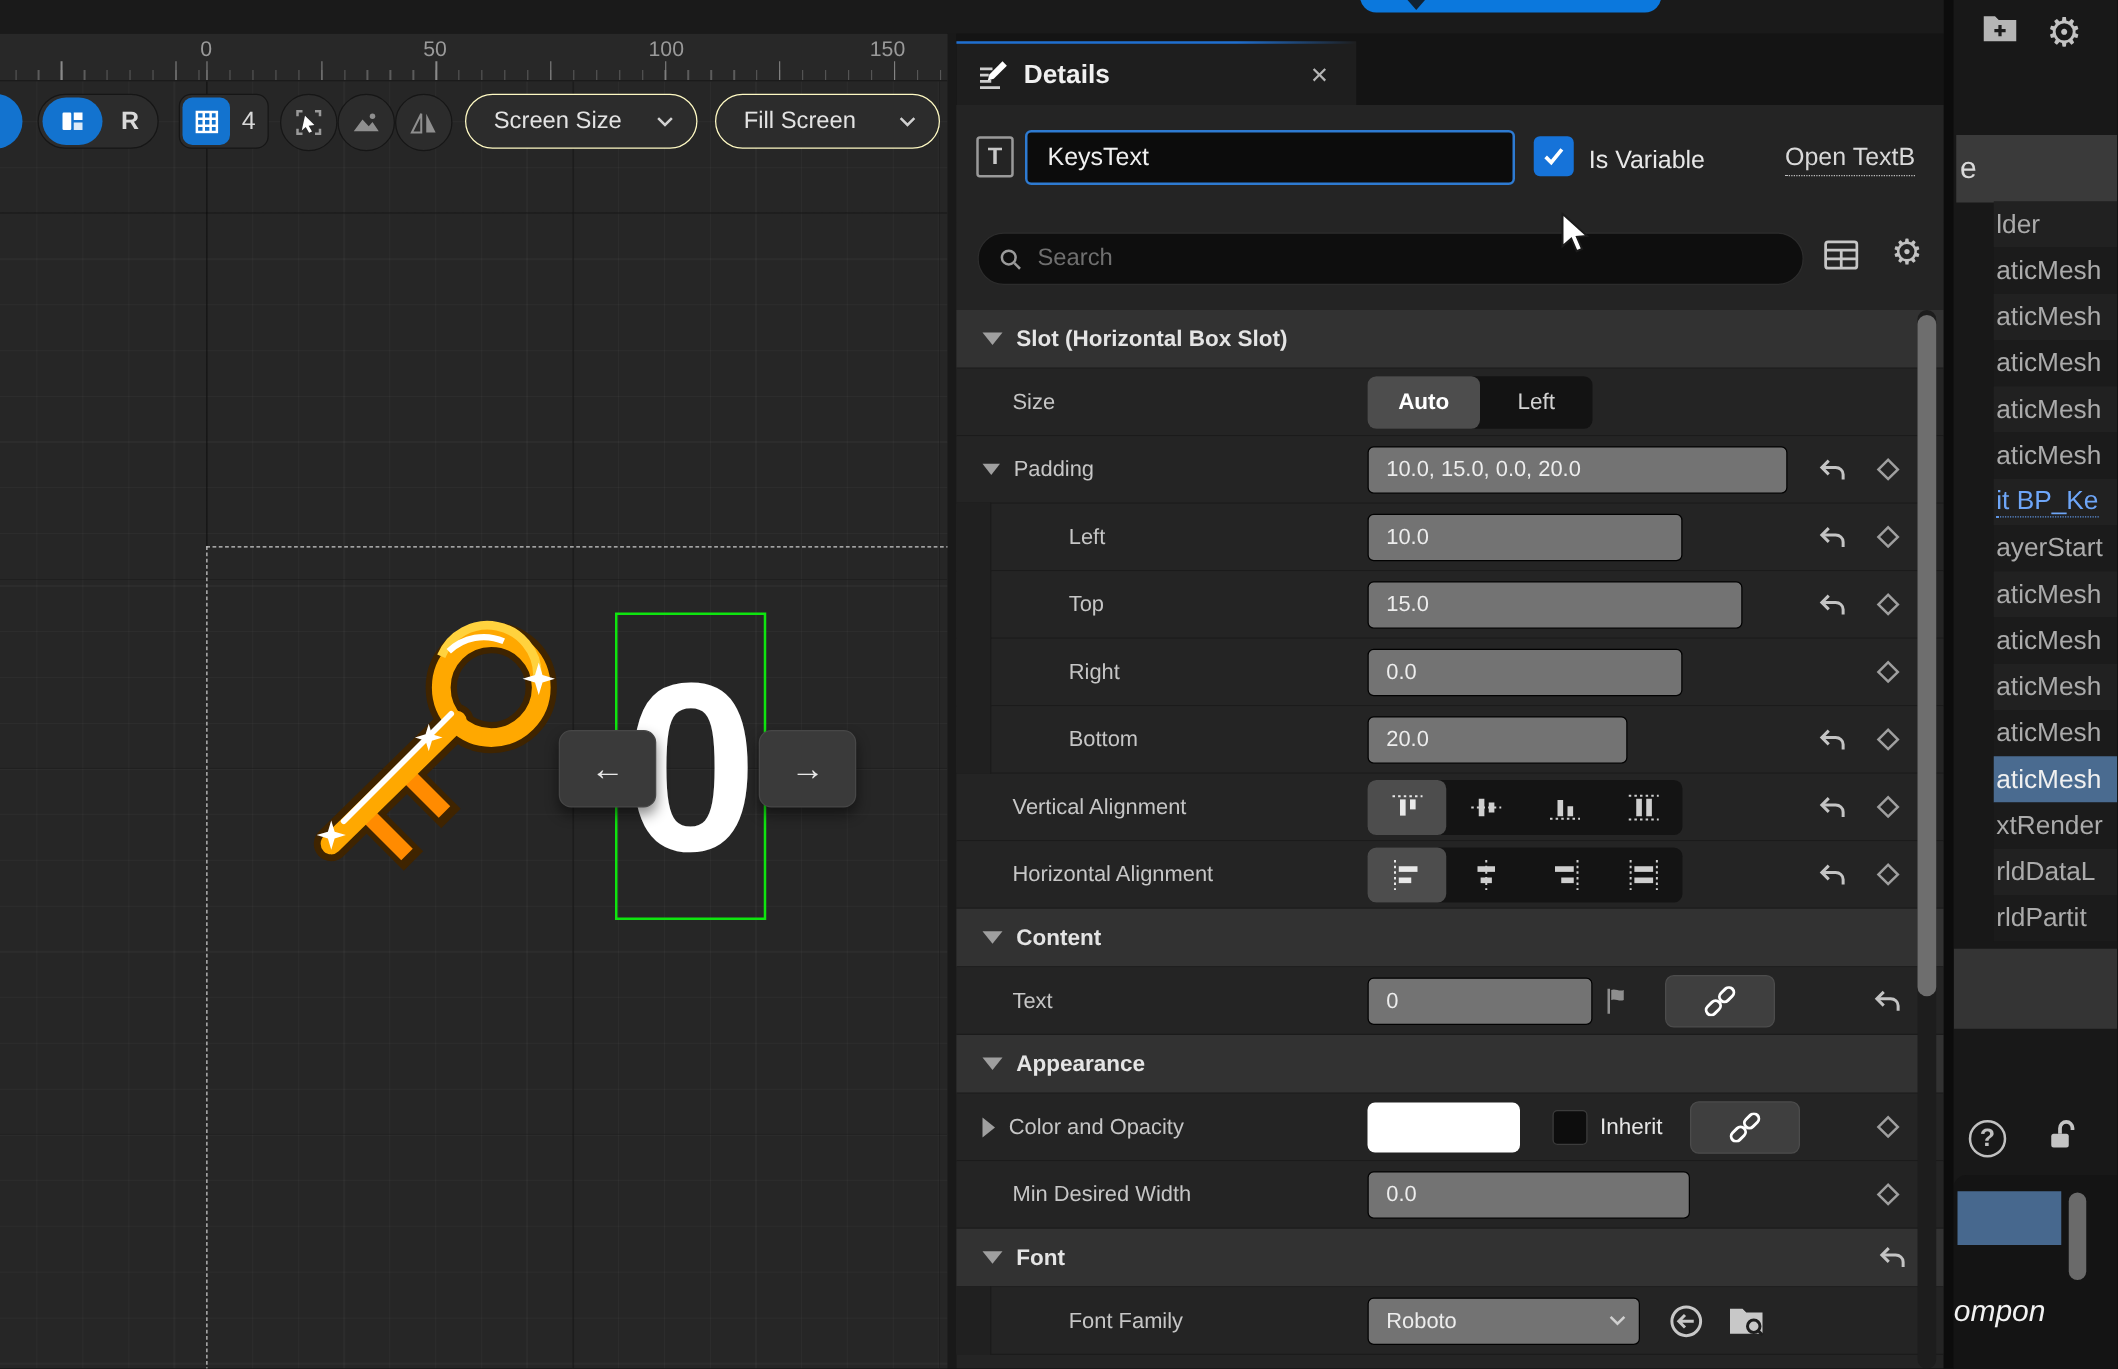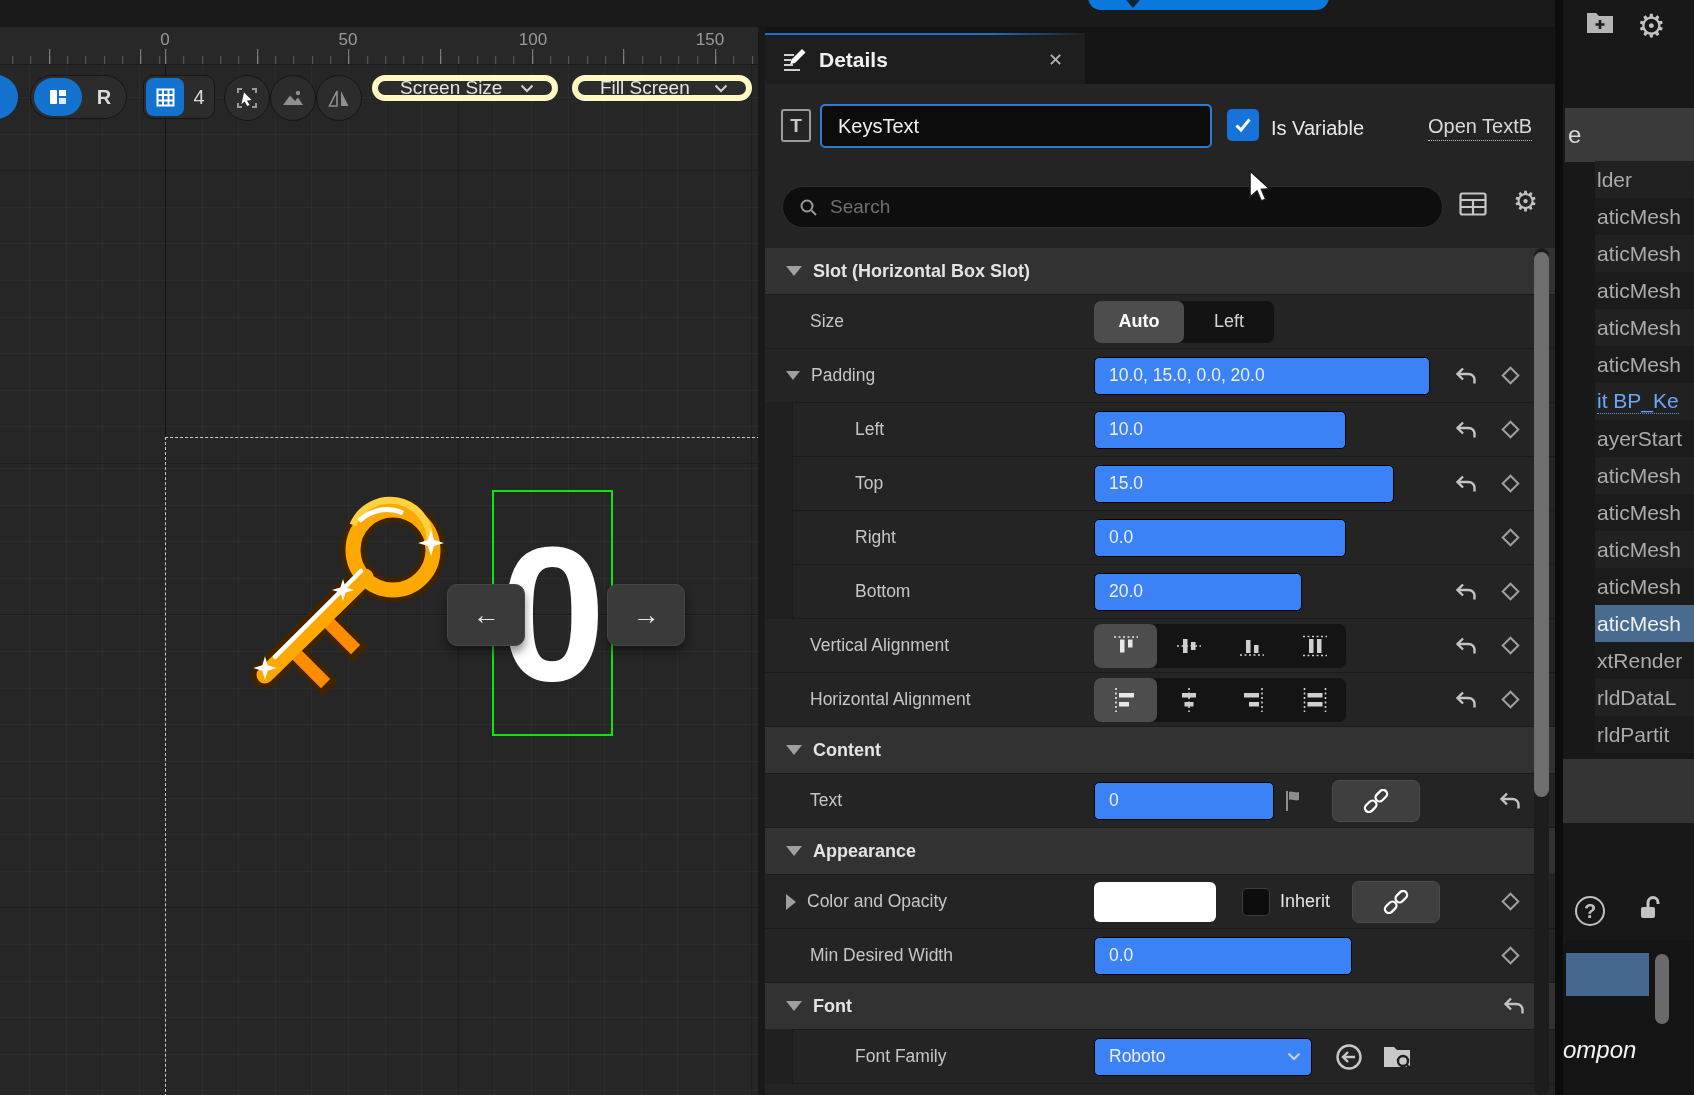--- a/index.html
+++ b/index.html
@@ -47,7 +47,7 @@
   .tlabel{color:#d9d9d9;font-size:20px;}
   .circ{position:absolute;top:0;width:46px;height:46px;border-radius:50%;background:#2c2c2c;
     border:1px solid #161616;display:flex;align-items:center;justify-content:center;}
-  .dd-pill{position:absolute;top:0;height:26px;background:#2c2c2c;border:6px solid #fef9c3;
+  .dd-pill{position:absolute;top:0;height:44px;background:#2c2c2c;border:1px solid #fef9c3;
     border-radius:22px;display:flex;align-items:center;justify-content:space-between;
     padding:0 18px 0 22px;color:#e3e3e3;font-size:19px;}
 

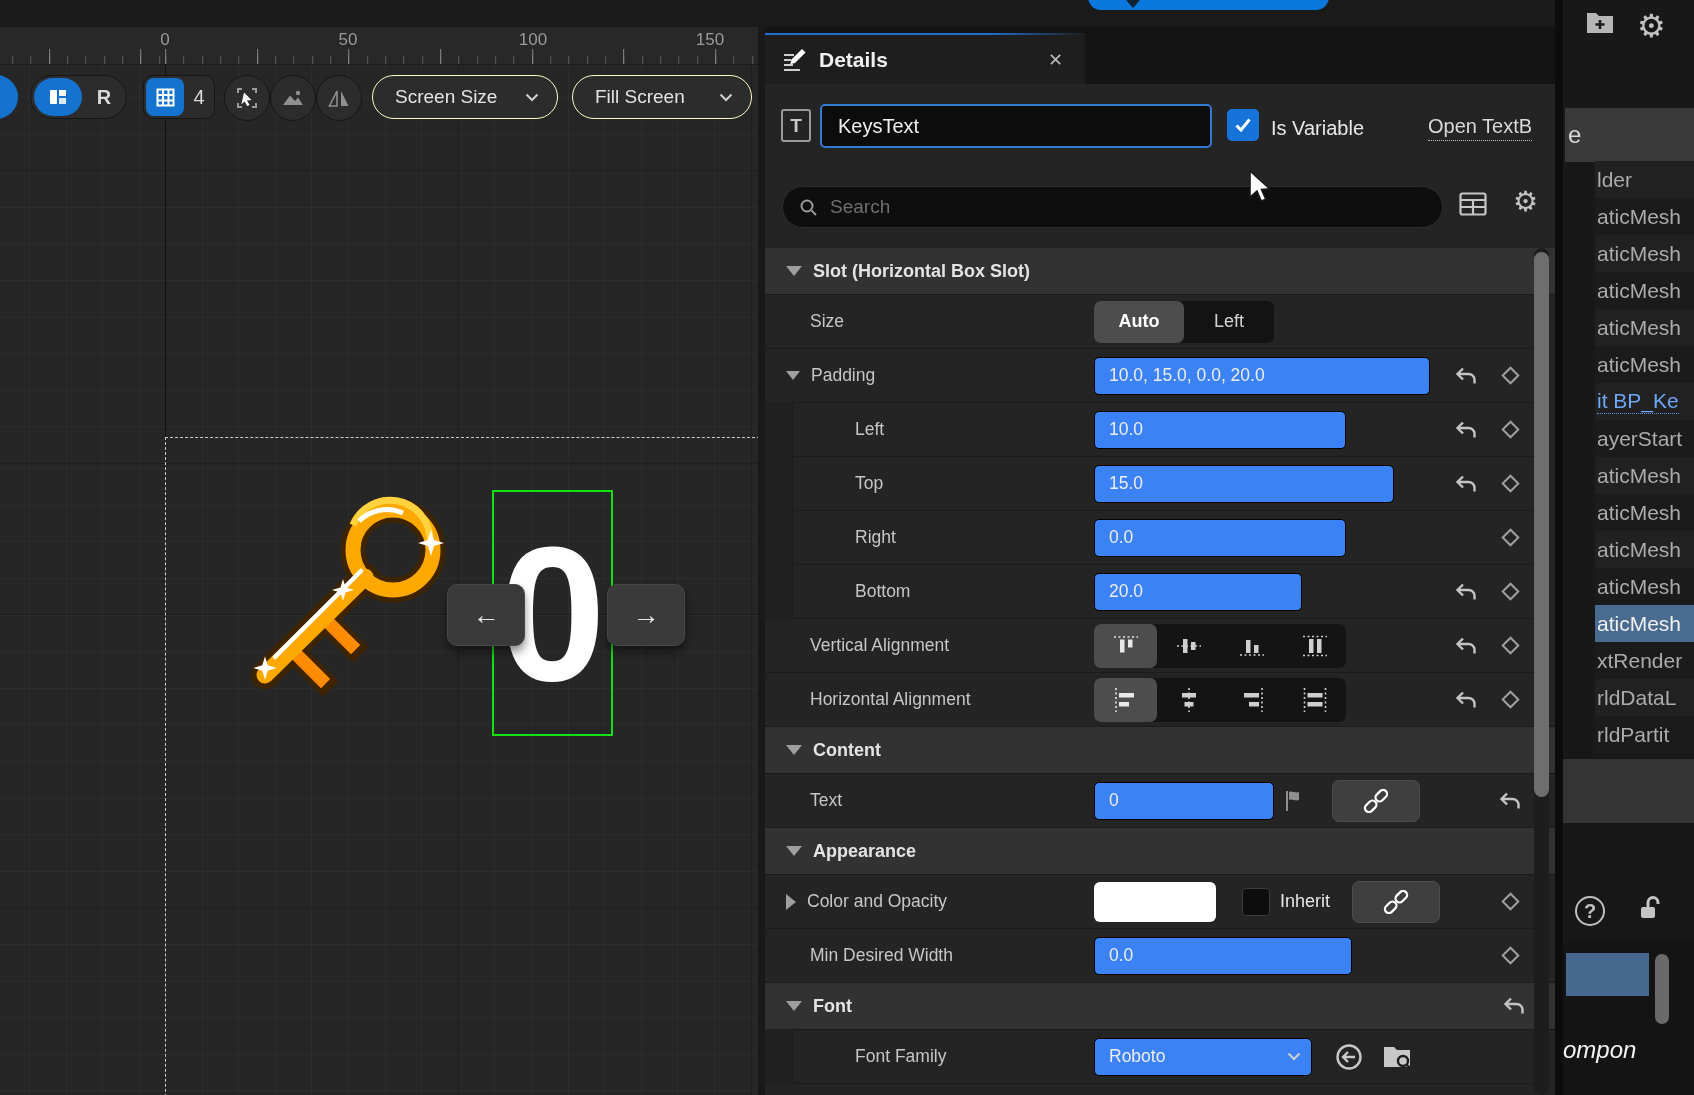--- a/index.html
+++ b/index.html
@@ -115,7 +115,7 @@
   .rescol{width:42px;display:flex;align-items:center;justify-content:center;flex:none;}
   .diacol{width:46px;display:flex;align-items:center;justify-content:center;flex:none;
     margin-right:22px;}
-  .inp{height:38px;background:#3b82f6;border:1px solid #020202;border-radius:5px;color:#ededed;
+  .inp{height:38px;background:#737373;border:1px solid #020202;border-radius:5px;color:#ededed;
     font-size:17.5px;display:flex;align-items:center;padding:0 14px;}
   .diamond{width:13px;height:13px;border:2px solid #9f9f9f;transform:rotate(45deg);}
   .seg{background:#131313;border-radius:7px;display:flex;height:42px;}

